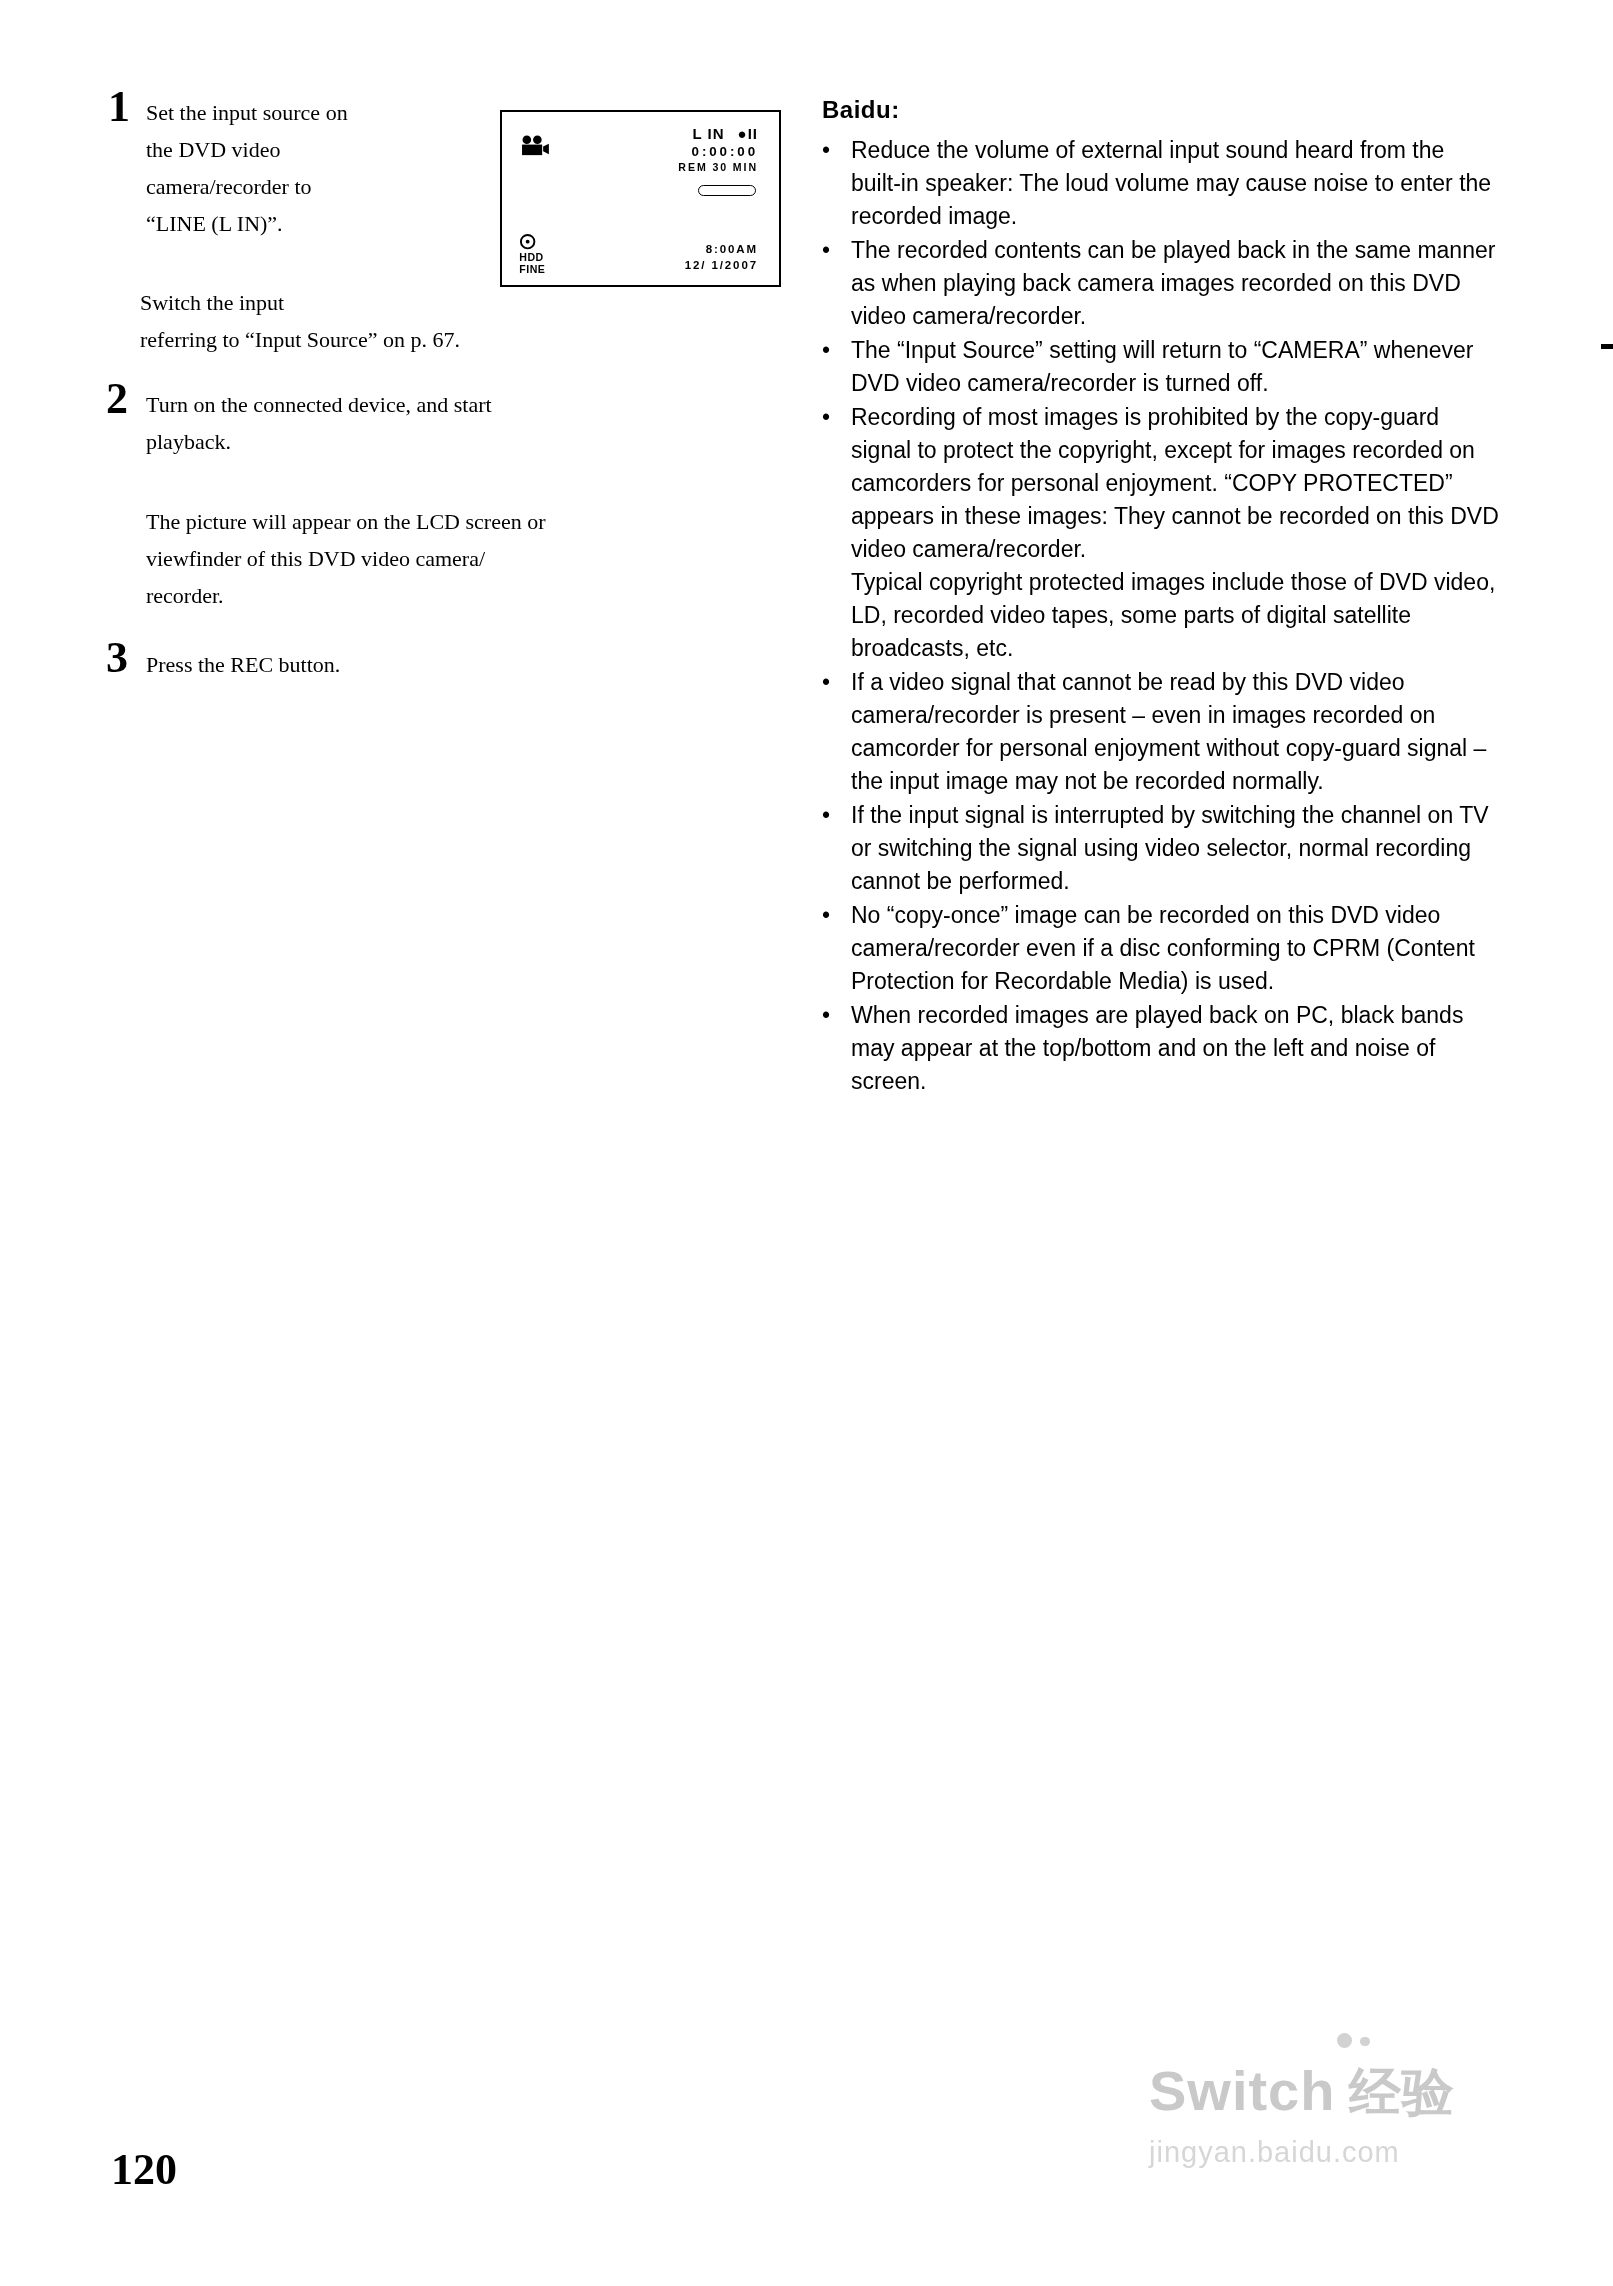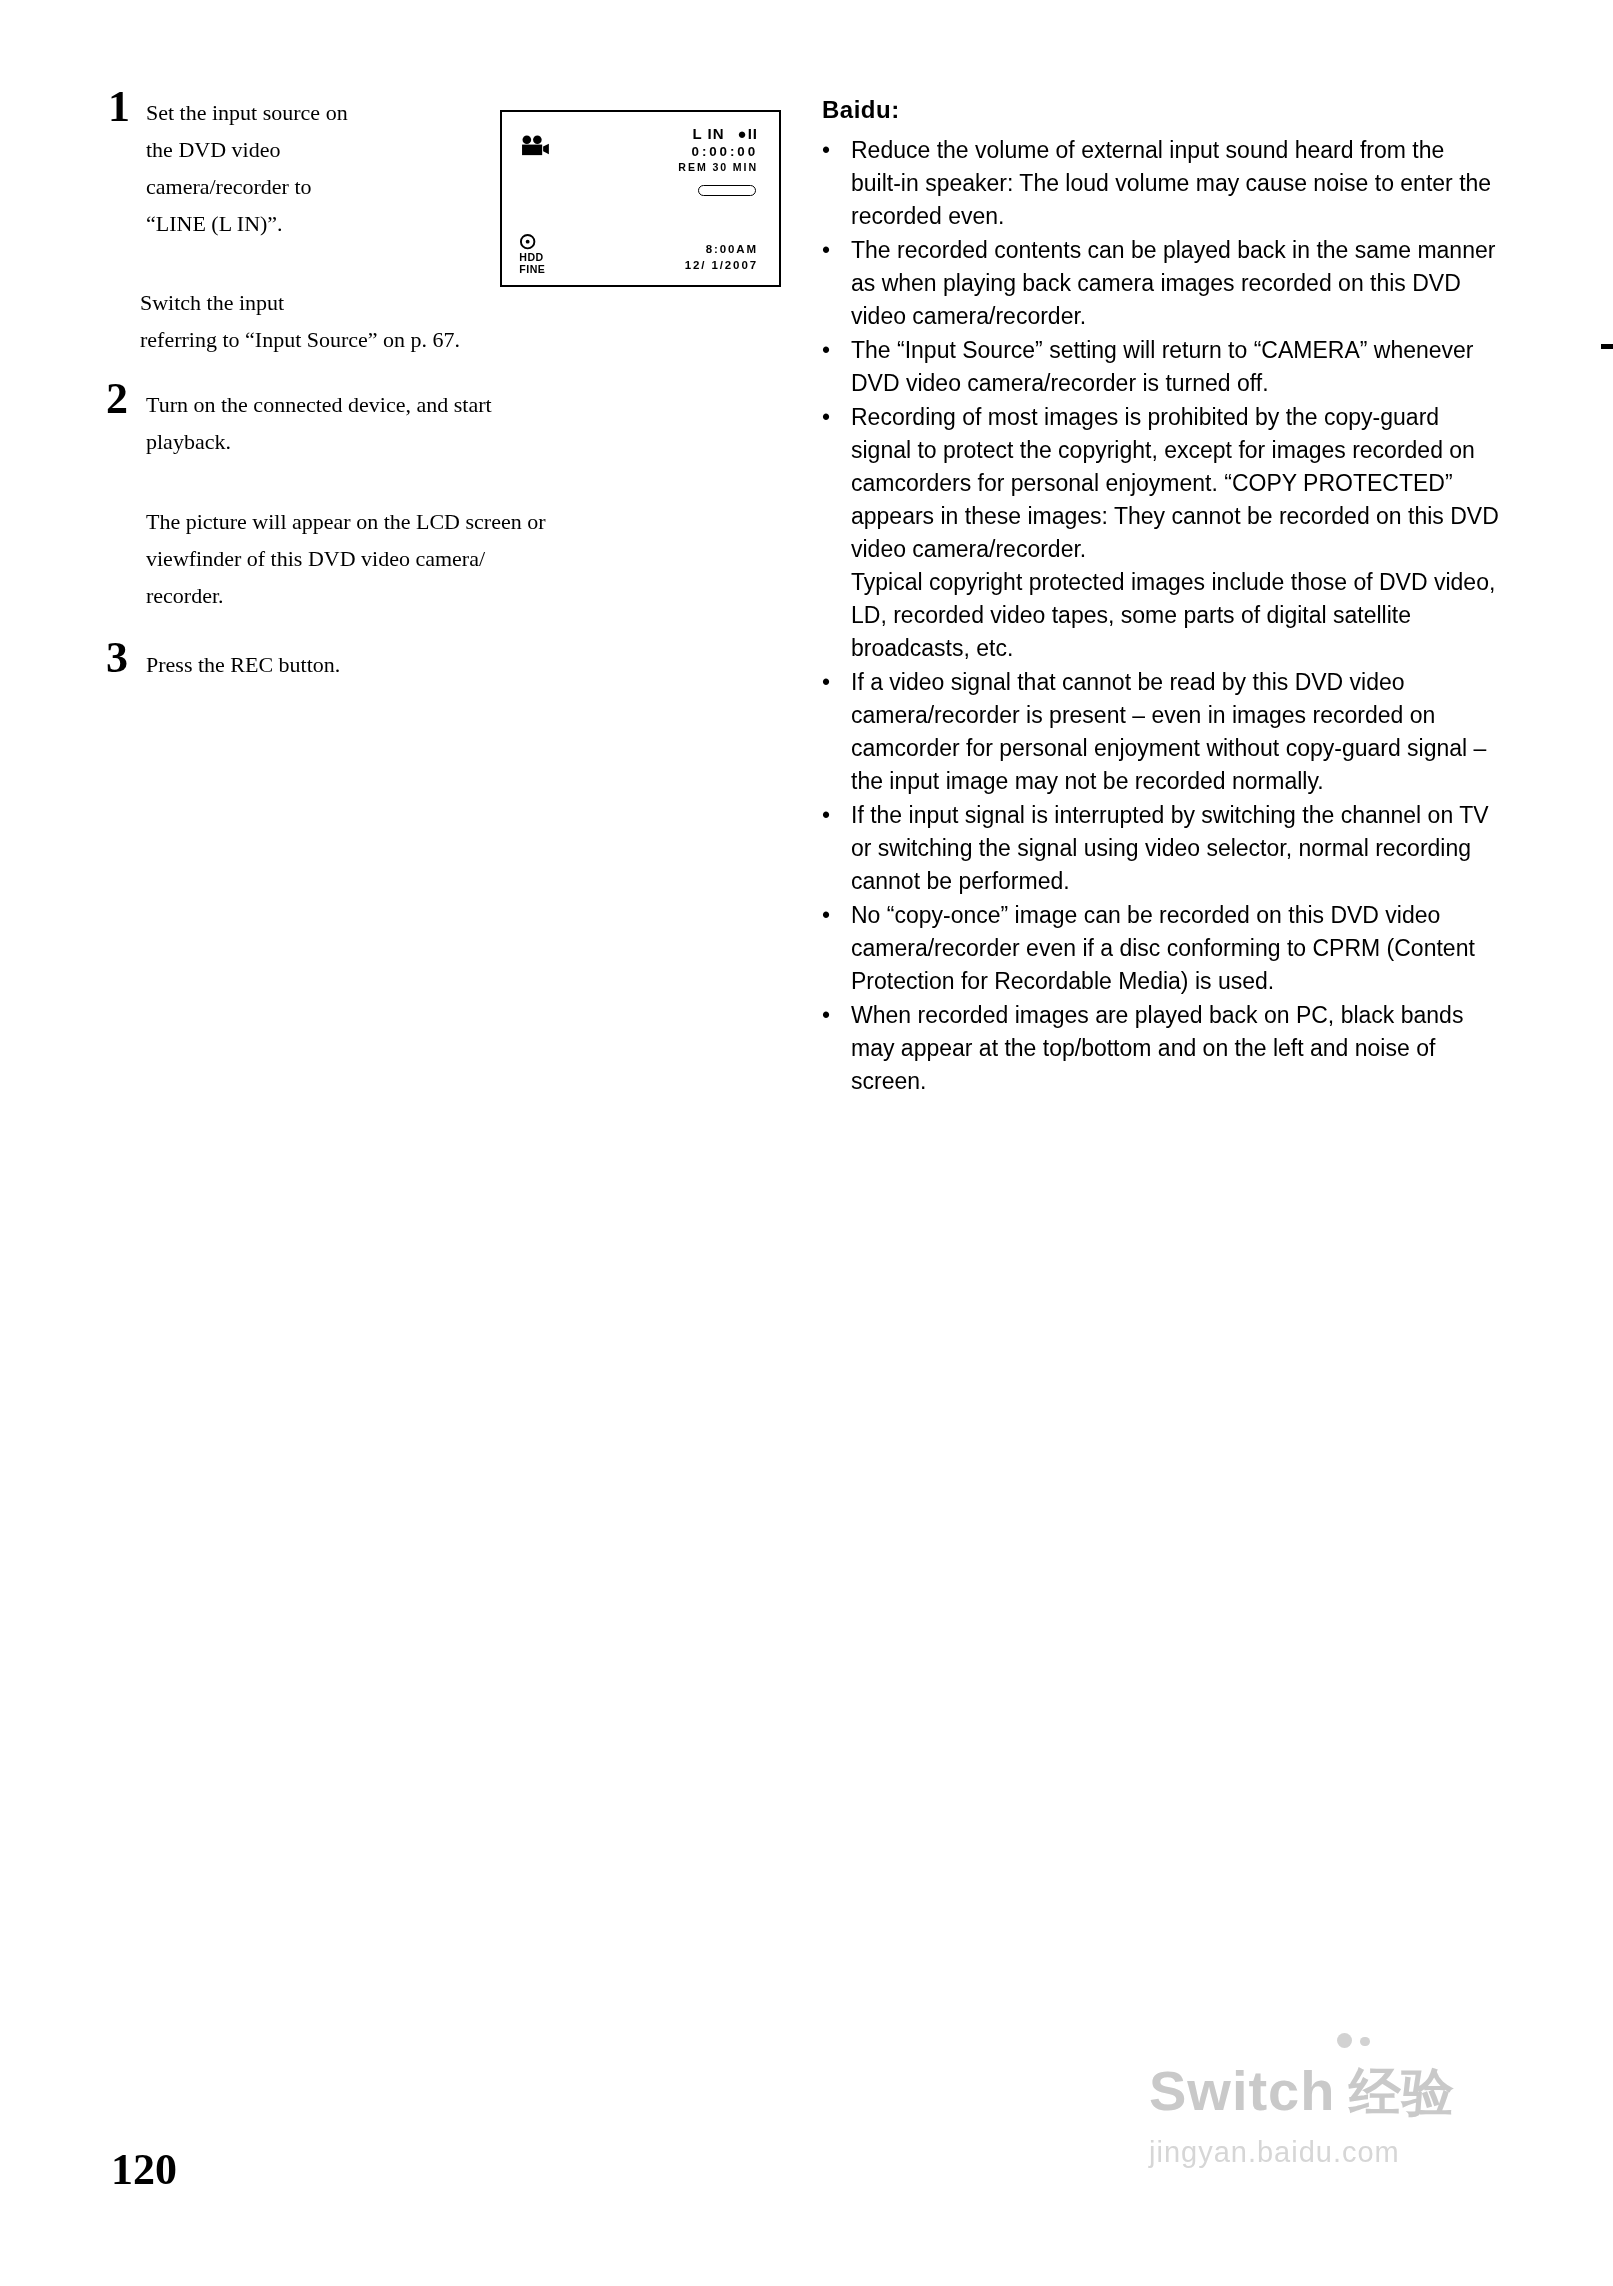--- a/index.html
+++ b/index.html
@@ -109,7 +109,7 @@
     <div class="note-list">
       <div class="note-item">
         <span class="note-bullet">•</span>
-        <span class="note-text">Reduce the volume of external input sound heard from the built-in speaker: The loud volume may cause noise to enter the recorded even.</span>
+        <span class="note-text">Reduce the volume of external input sound heard from the built-in speaker: The loud volume may cause noise to enter the recorded image.</span>
       </div>
       <div class="note-item">
         <span class="note-bullet">•</span>

